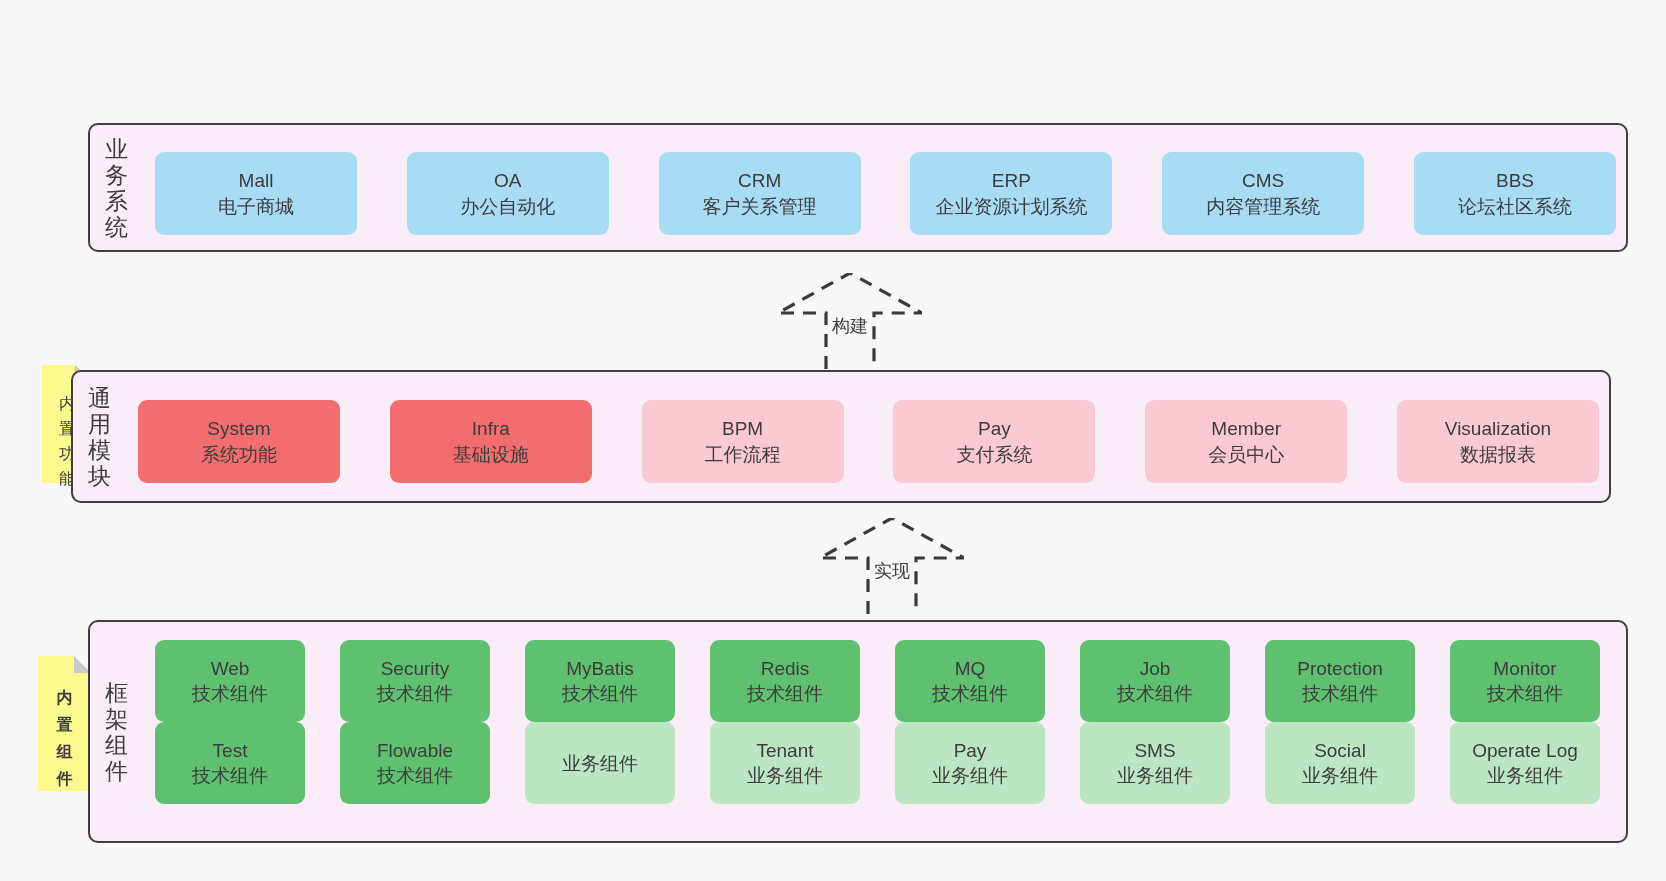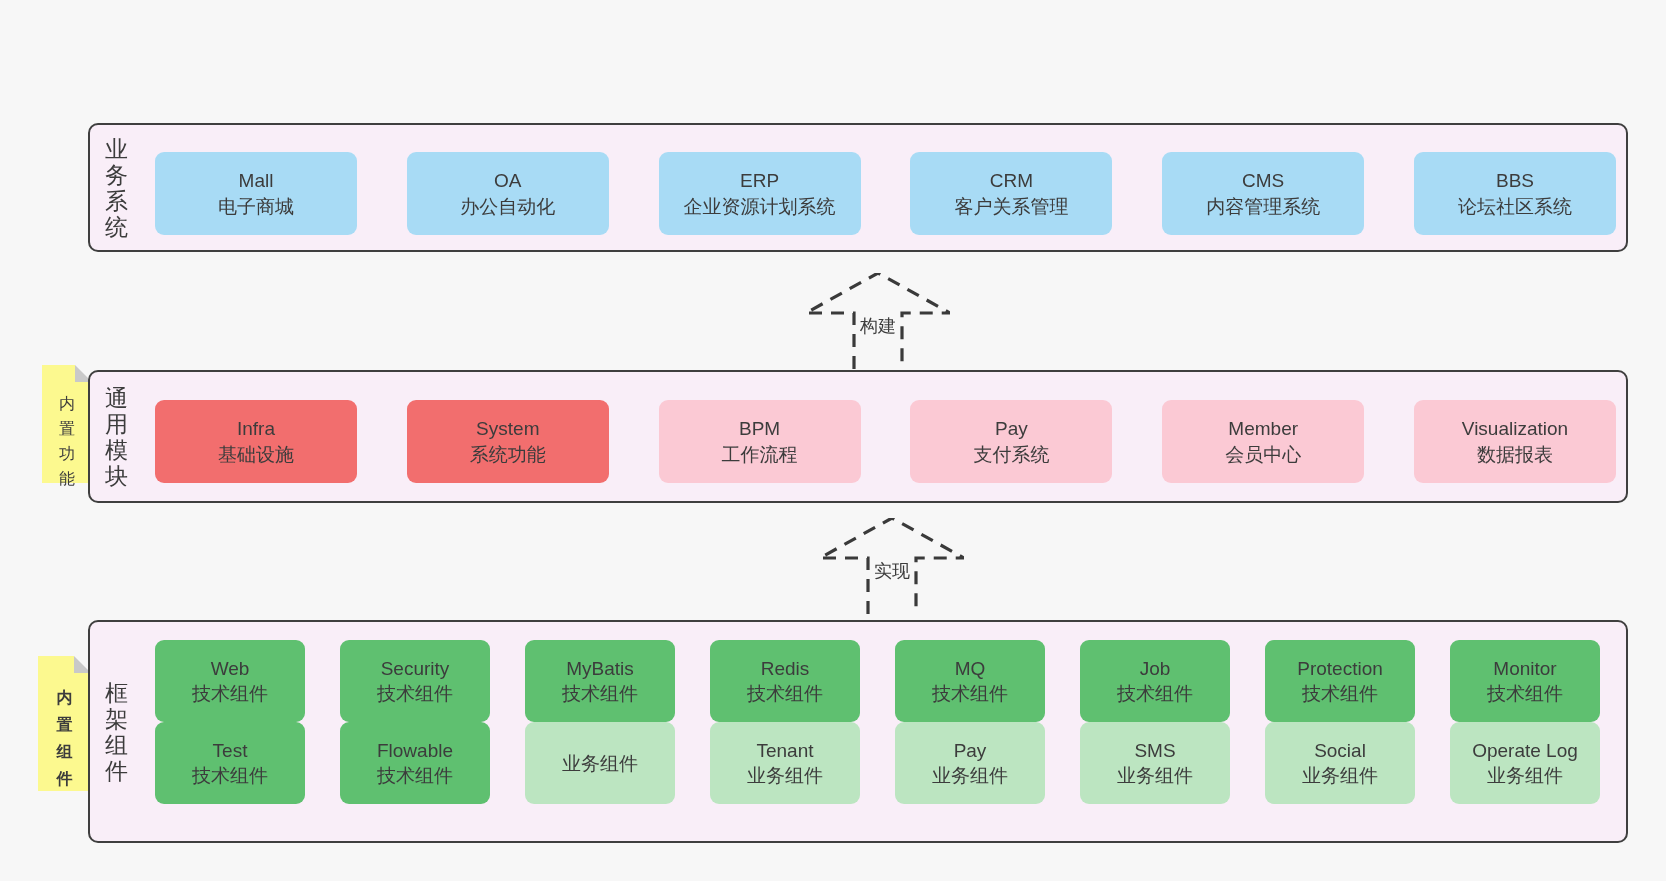--- a/index.html
+++ b/index.html
@@ -132,12 +132,12 @@
             <div class="box-desc">办公自动化</div>
           </div>
           <div class="box blue">
+            <div class="box-name">CRM</div>
+            <div class="box-desc">客户关系管理</div>
+          </div>
+          <div class="box blue">
             <div class="box-name">ERP</div>
             <div class="box-desc">企业资源计划系统</div>
-          </div>
-          <div class="box blue">
-            <div class="box-name">CRM</div>
-            <div class="box-desc">客户关系管理</div>
           </div>
           <div class="box blue">
             <div class="box-name">CMS</div>

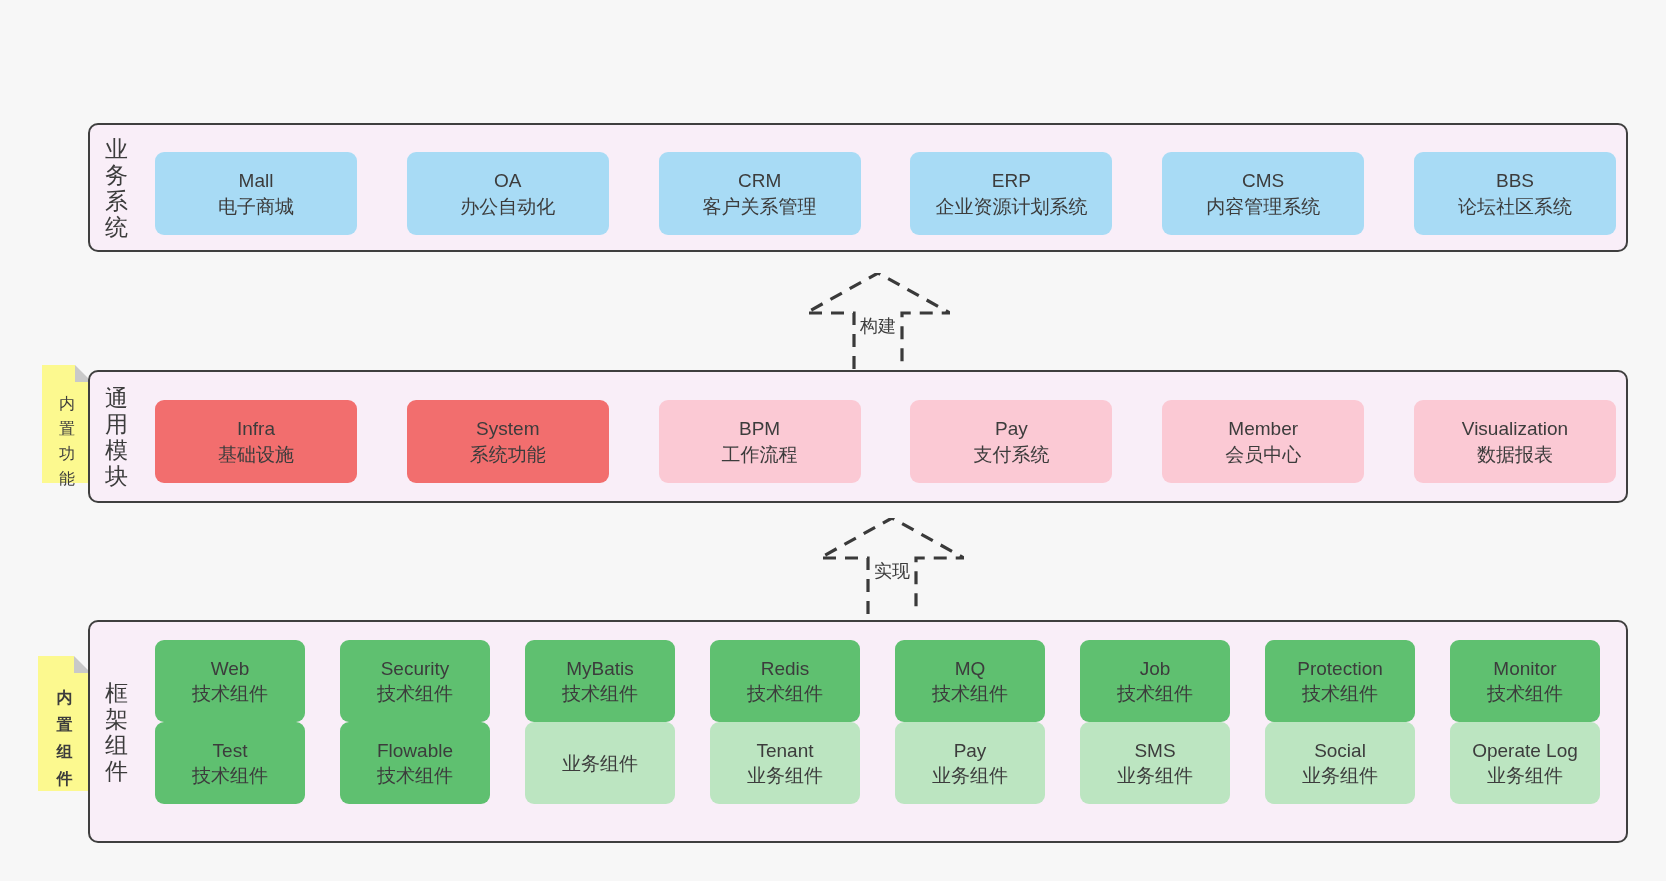--- a/index.html
+++ b/index.html
@@ -91,7 +91,7 @@
 
   
   .up-arrow { position: absolute; }
-  .arrow-1 { left: 806px; top: 273px; width: 144px; height: 96px; }
+  .arrow-1 { left: 778px; top: 273px; width: 144px; height: 96px; }
   .arrow-2 { left: 820px; top: 518px; width: 144px; height: 96px; }
   .up-arrow svg { display: block; }
   .arrow-label {

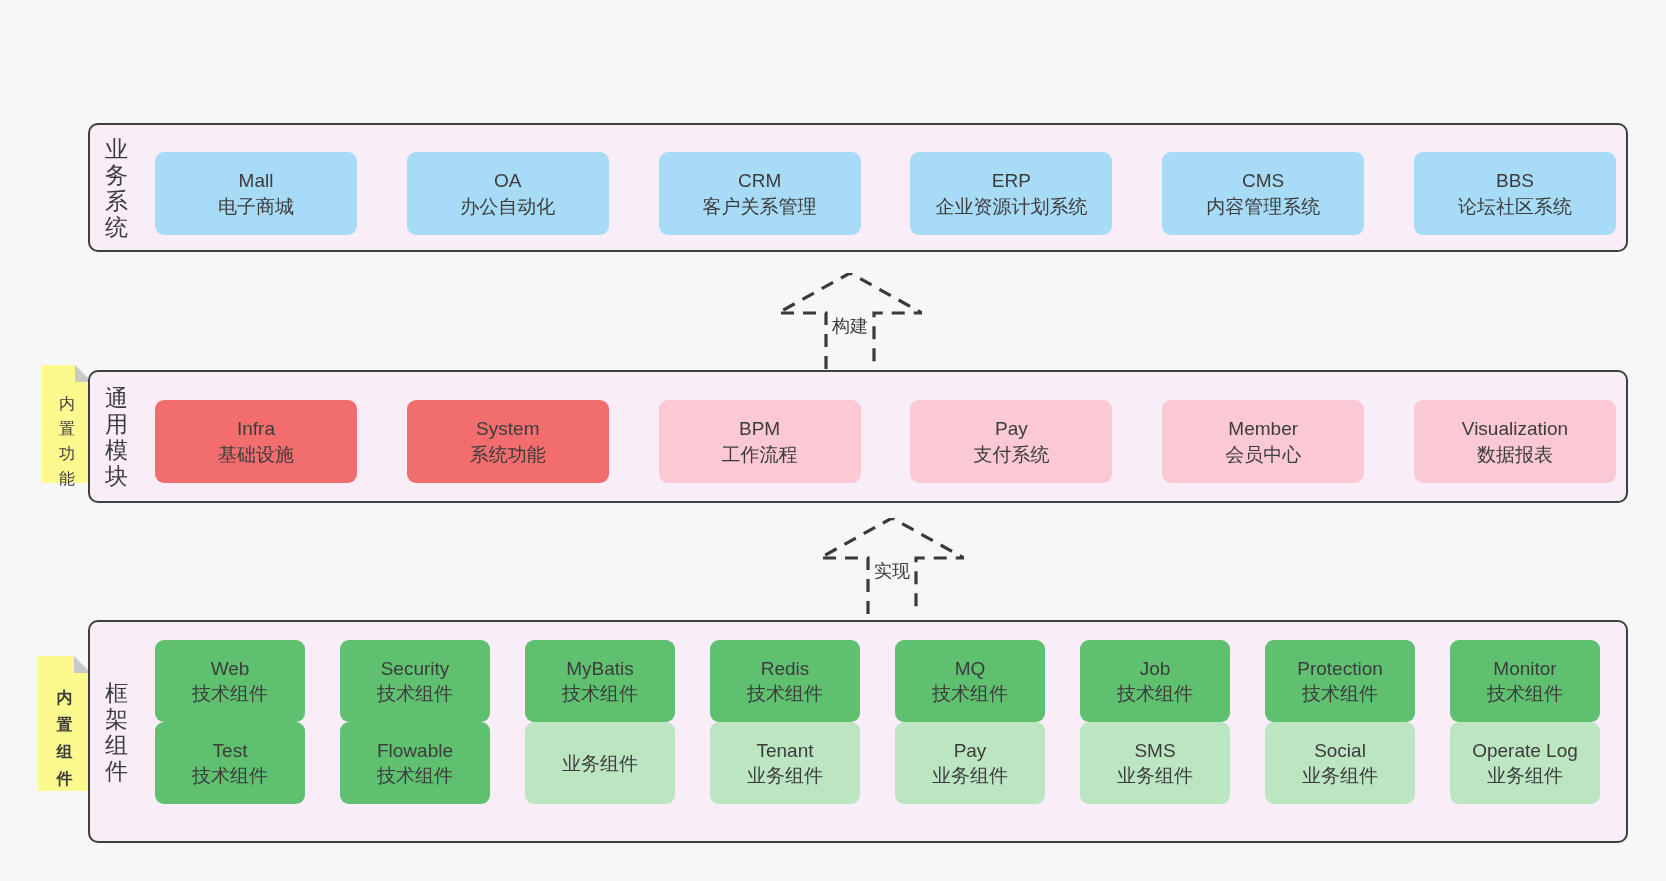--- a/index.html
+++ b/index.html
@@ -23,7 +23,7 @@
     box-sizing: border-box;
   }
   .layer-1 { left: 88px; top: 123px; width: 1540px; height: 129px; }
-  .layer-2 { left: 88px; top: 370px; width: 1540px; height: 133px; }
+  .layer-2 { left: 71px; top: 370px; width: 1540px; height: 133px; }
   .layer-3 { left: 88px; top: 620px; width: 1540px; height: 223px; }
 
   .vlabel {

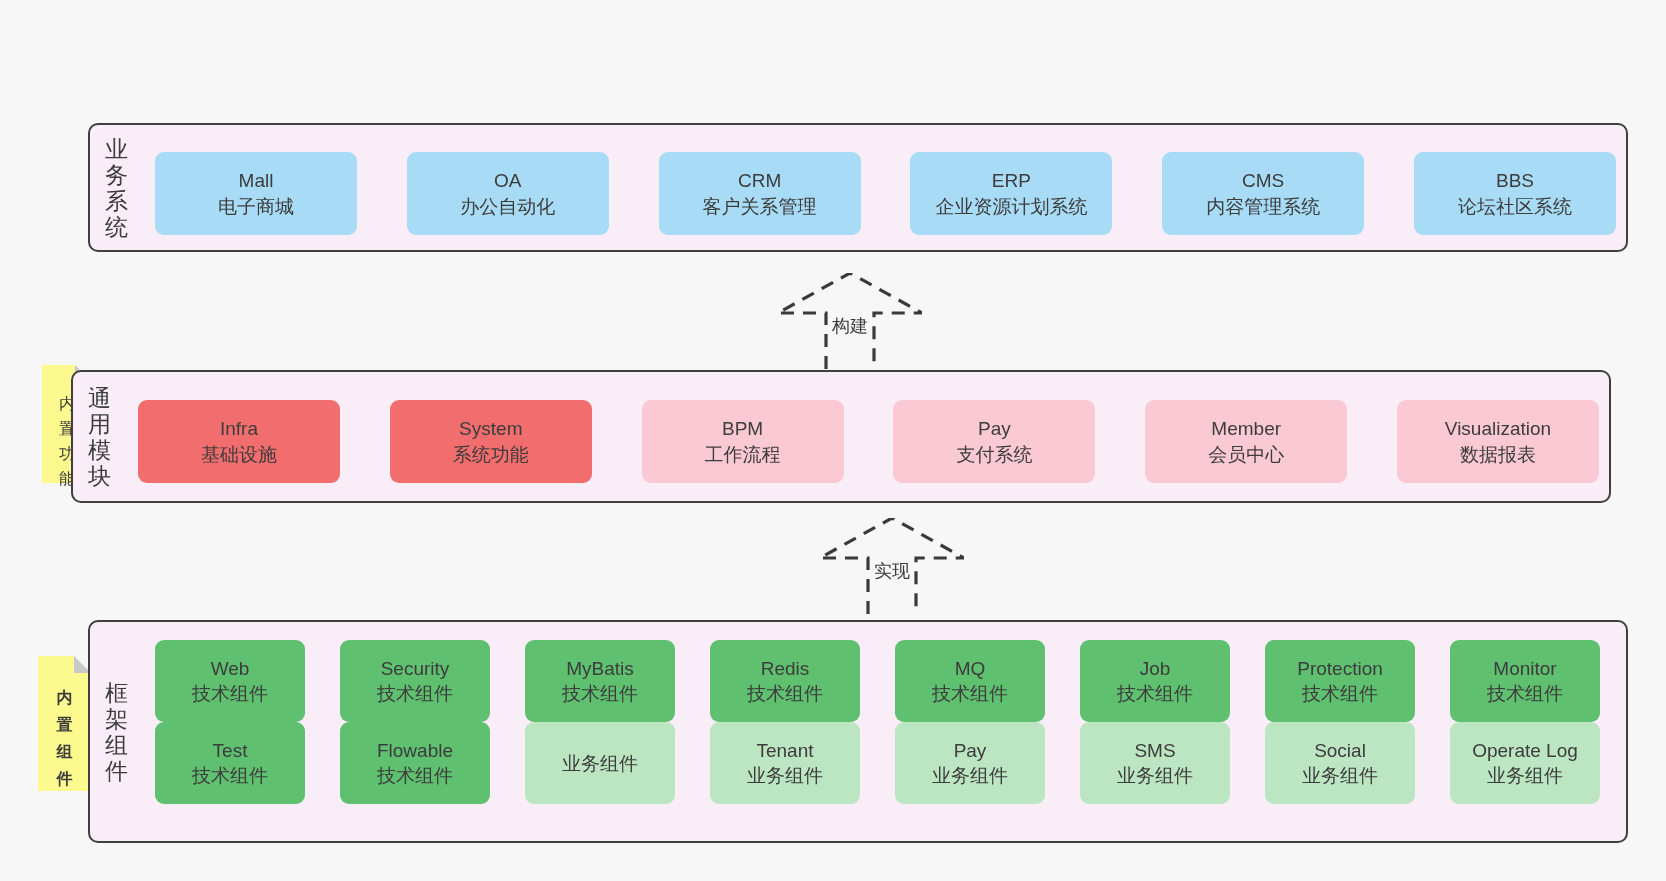--- a/index.html
+++ b/index.html
@@ -163,12 +163,12 @@
     <div class="rows">
         <div class="box-row">
           <div class="box red">
+            <div class="box-name">System</div>
+            <div class="box-desc">系统功能</div>
+          </div>
+          <div class="box red">
             <div class="box-name">Infra</div>
             <div class="box-desc">基础设施</div>
-          </div>
-          <div class="box red">
-            <div class="box-name">System</div>
-            <div class="box-desc">系统功能</div>
           </div>
           <div class="box pink">
             <div class="box-name">BPM</div>

